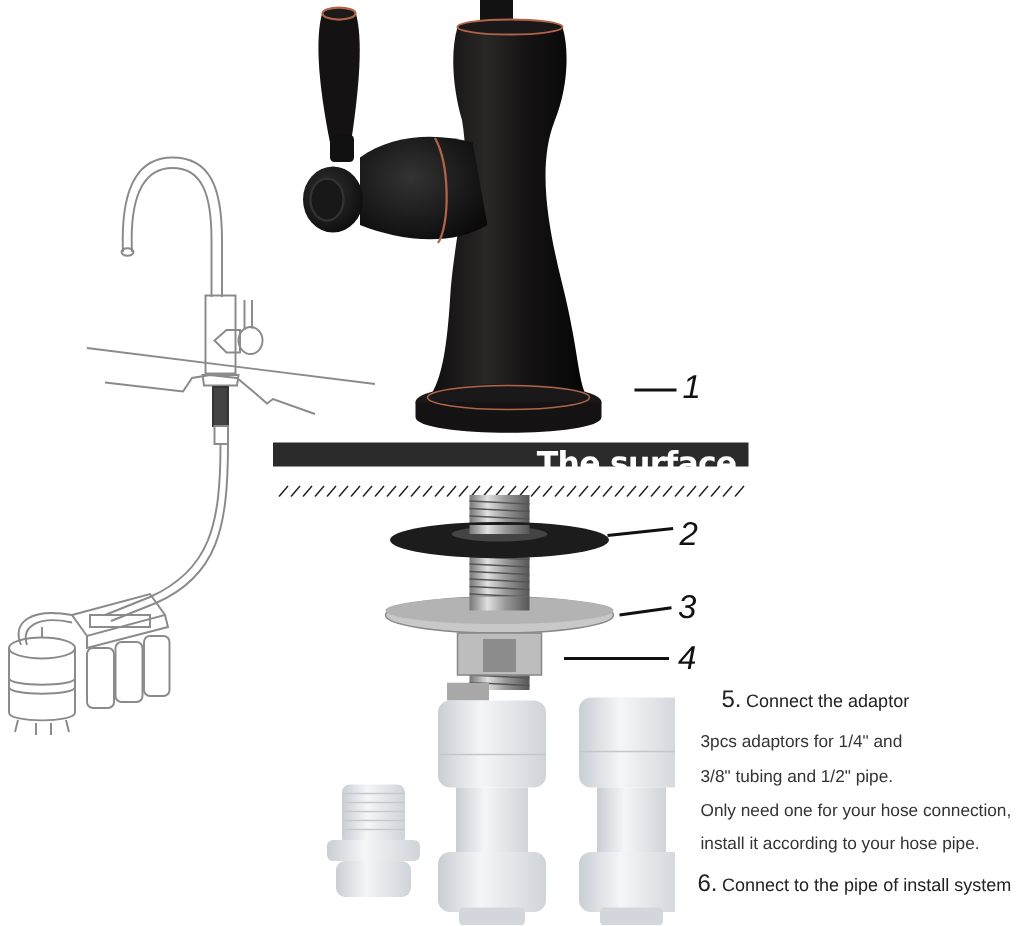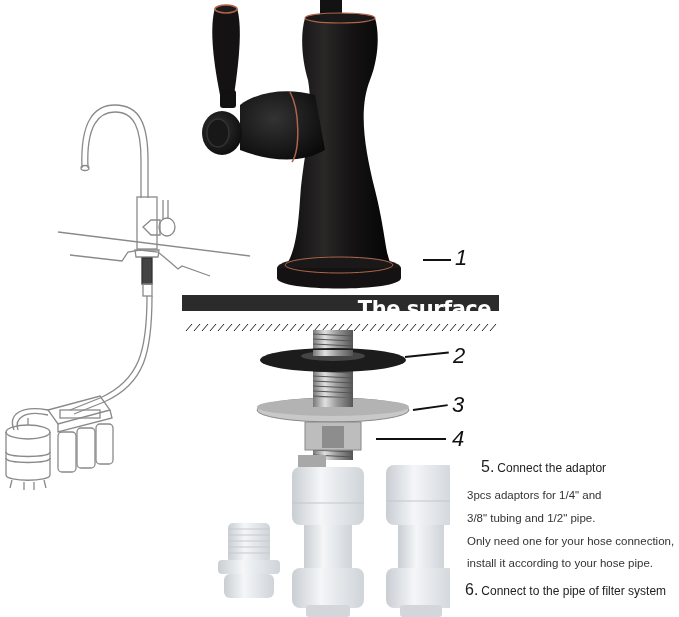--- a/index.html
+++ b/index.html
@@ -243,7 +243,7 @@
 <div class="note" style="left:467px;top:535px;text-align:center;">Only need one for your hose connection,</div>
 <div class="note" style="left:467px;top:557px;">install it according to your hose pipe.</div>
 <div class="step-title" style="left:465px;top:581px;">
-  <span class="num">6.</span><span>Connect to the pipe of filter system</span>
+  <span class="num">6.</span><span>Connect to the pipe of install system</span>
 </div>
 
 </body></html>

